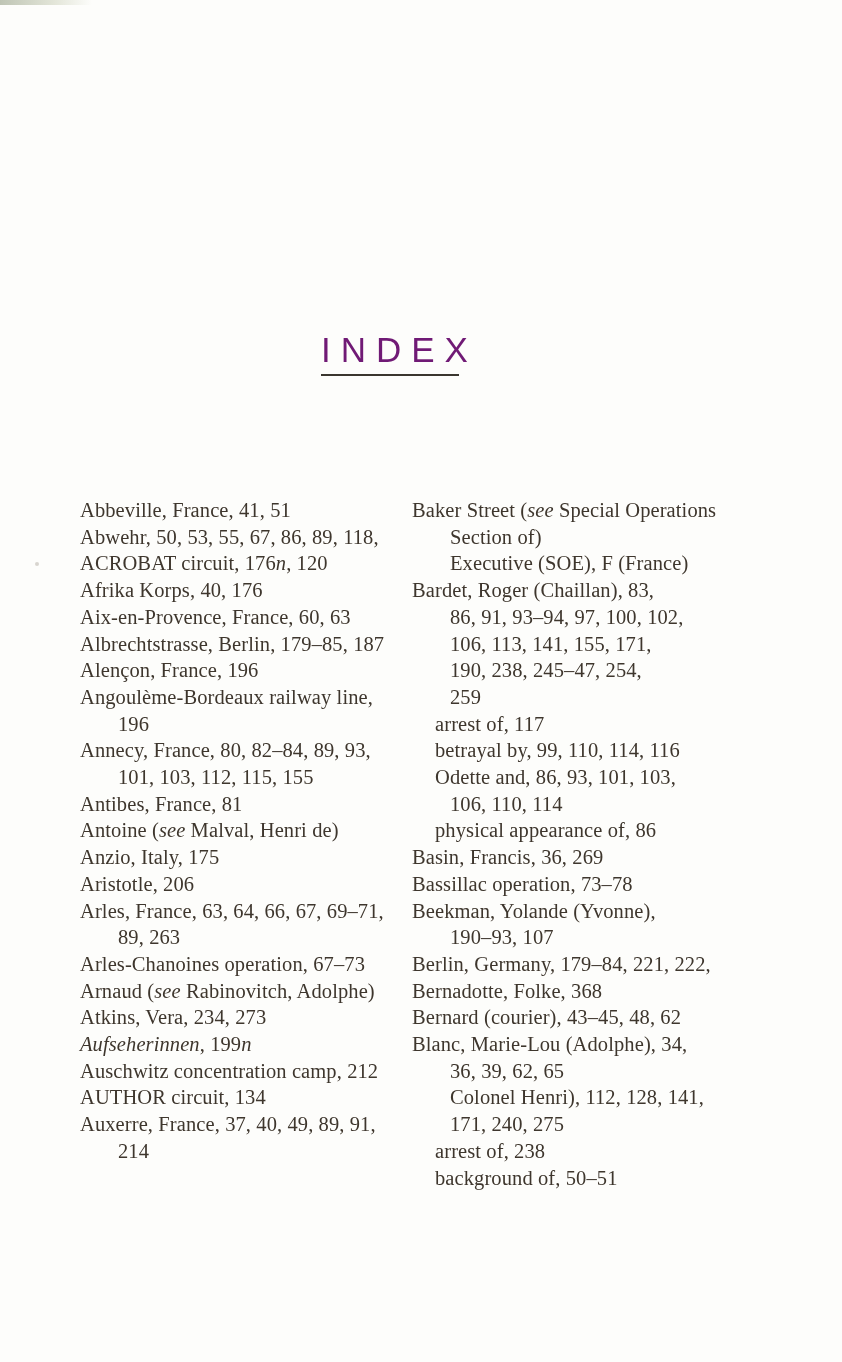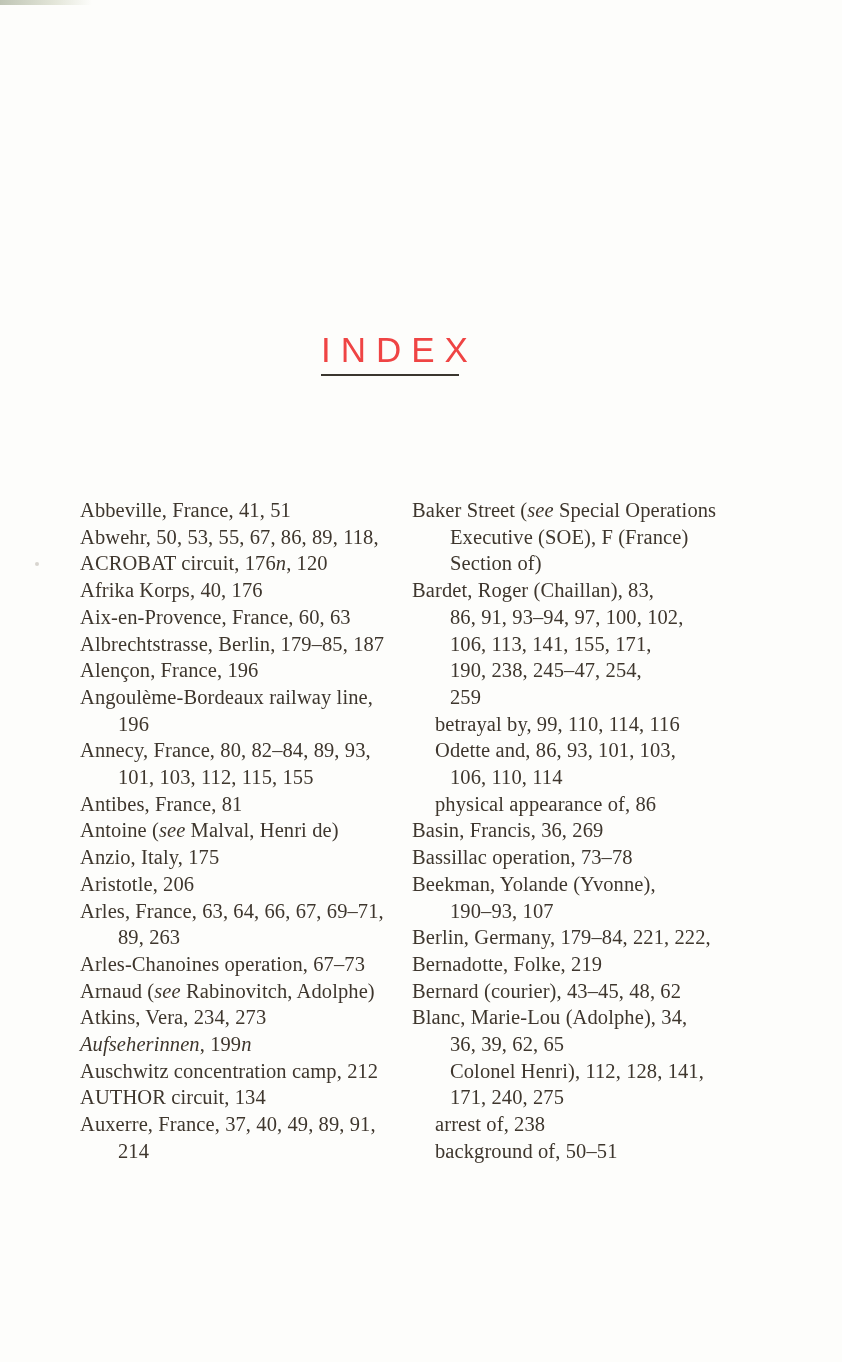--- a/index.html
+++ b/index.html
@@ -27,7 +27,7 @@
     font-family:"Liberation Sans", sans-serif;
     font-size:35px;line-height:32px;
     letter-spacing:10px;font-weight:400;
-    color:#ef4444;
+    color:#701a75;
   }
   .rule{margin-top:8px;width:138px;height:2px;background:#3a362f;}
   

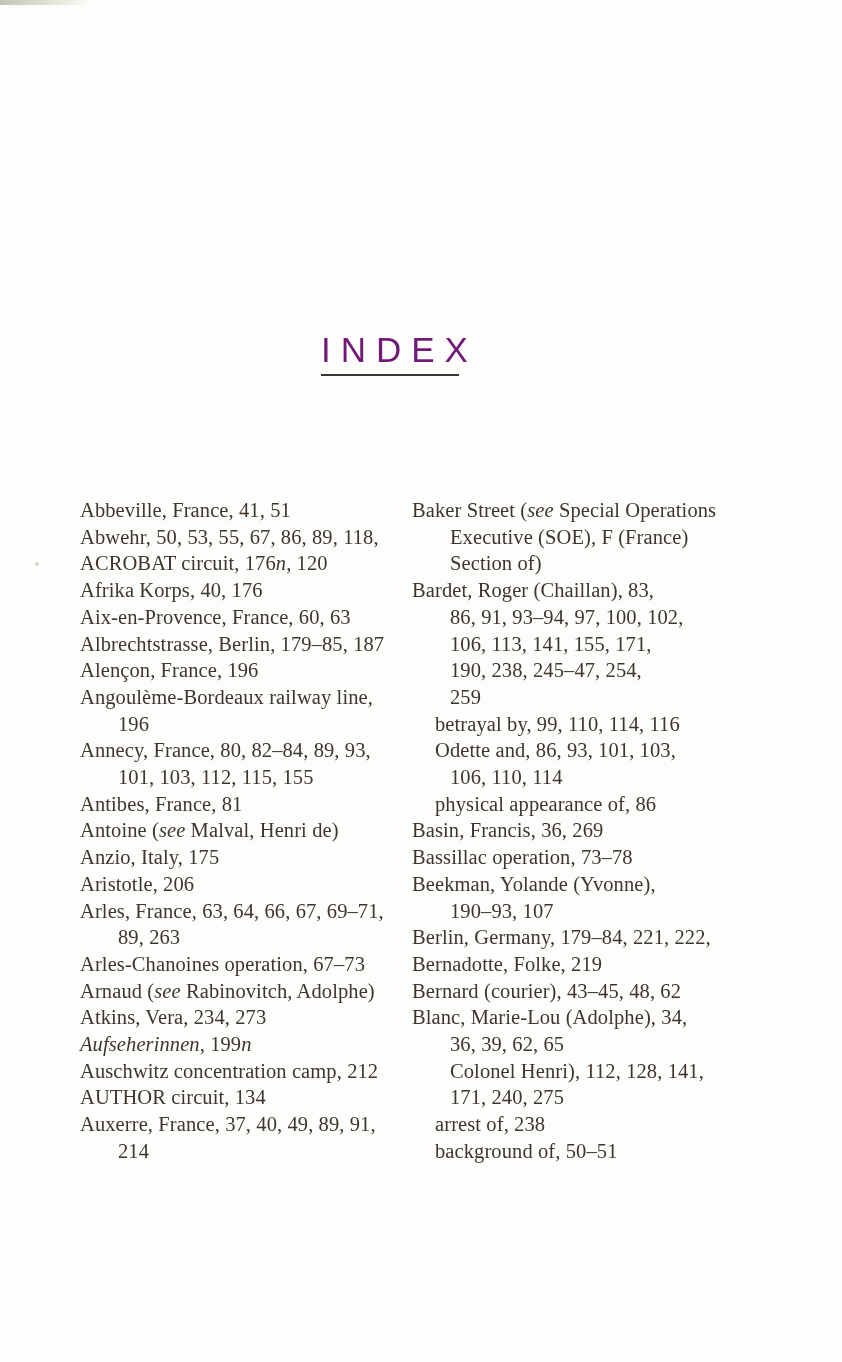--- a/index.html
+++ b/index.html
@@ -84,8 +84,8 @@
     </div>
   <div class="col col-right">
       <div class="line main"><span>Baker Street (</span><span class="it">see</span><span> Special Operations</span></div>
+      <div class="line cont"><span>Section of)</span></div>
       <div class="line cont"><span>Executive (SOE), F (France)</span></div>
-      <div class="line cont"><span>Section of)</span></div>
       <div class="line main"><span>Bardet, Roger (Chaillan), 83,</span></div>
       <div class="line cont"><span>86, 91, 93–94, 97, 100, 102,</span></div>
       <div class="line cont"><span>106, 113, 141, 155, 171,</span></div>

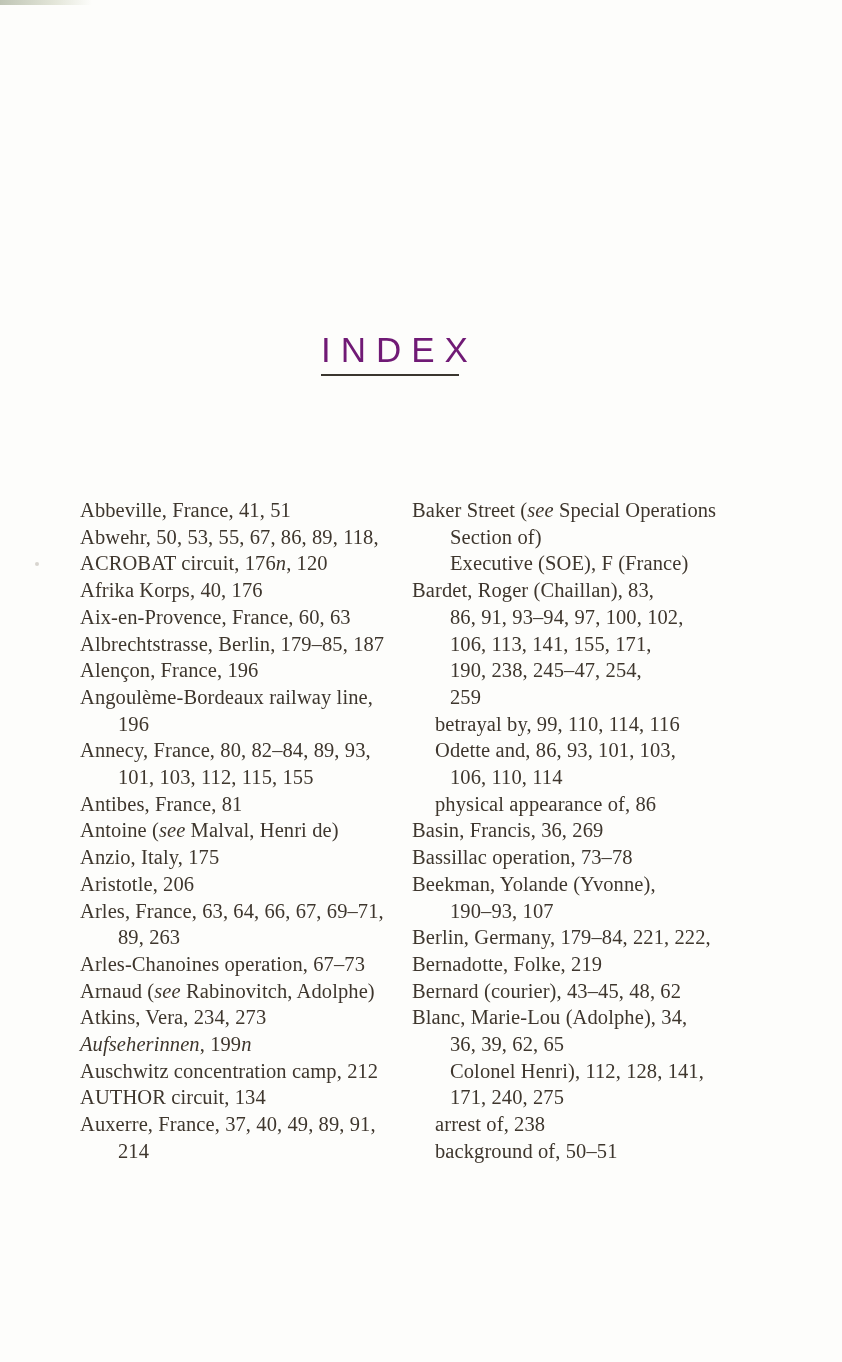--- a/index.html
+++ b/index.html
@@ -91,6 +91,7 @@
       <div class="line cont"><span>106, 113, 141, 155, 171,</span></div>
       <div class="line cont"><span>190, 238, 245–47, 254,</span></div>
       <div class="line cont"><span>259</span></div>
+      <div class="line sub"><span>arrest of, 117</span></div>
       <div class="line sub"><span>betrayal by, 99, 110, 114, 116</span></div>
       <div class="line sub"><span>Odette and, 86, 93, 101, 103,</span></div>
       <div class="line cont"><span>106, 110, 114</span></div>

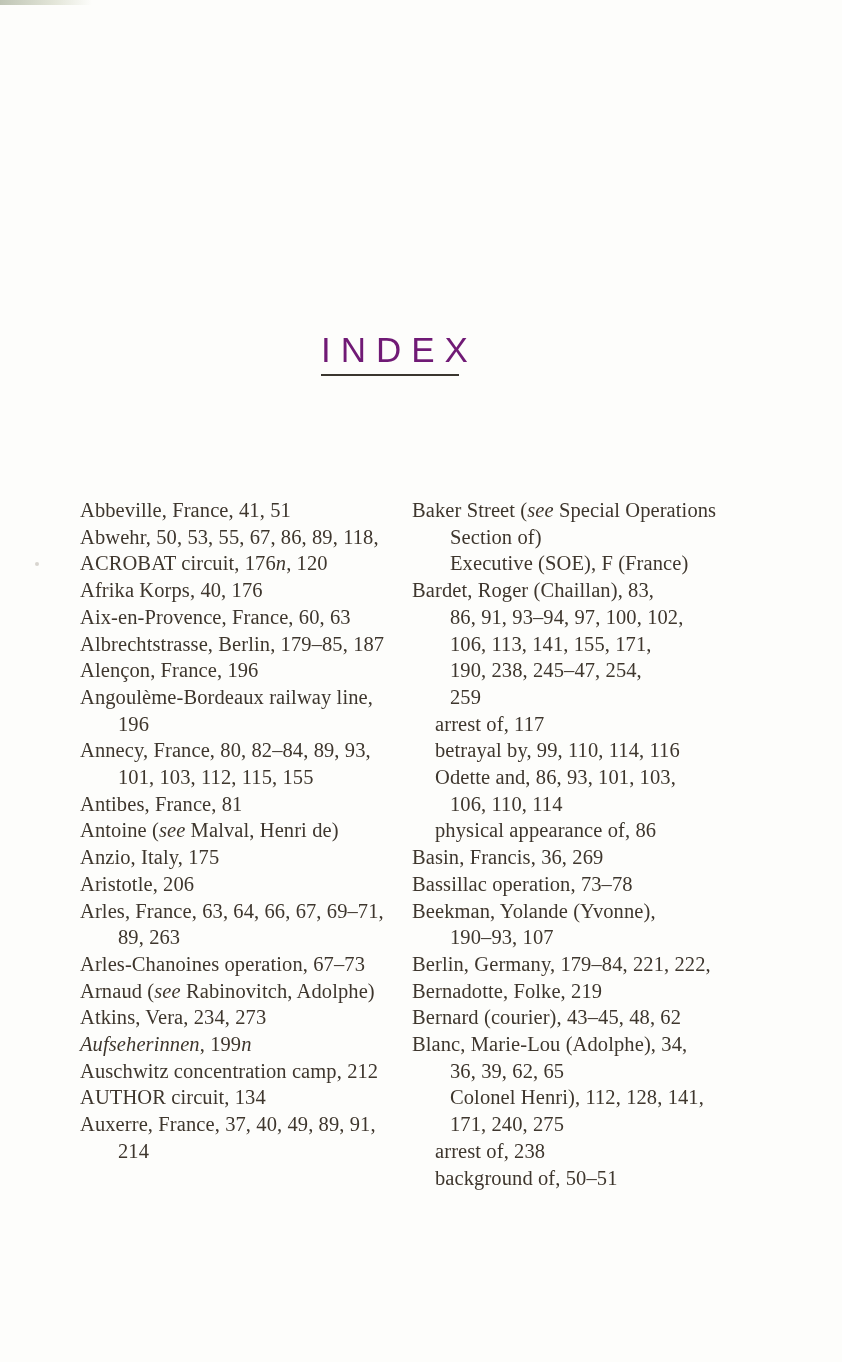--- a/index.html
+++ b/index.html
@@ -101,7 +101,7 @@
       <div class="line main"><span>Beekman, Yolande (Yvonne),</span></div>
       <div class="line cont"><span>190–93, 107</span></div>
       <div class="line main"><span>Berlin, Germany, 179–84, 221, 222,</span></div>
-      <div class="line main"><span>Bernadotte, Folke, 219</span></div>
+      <div class="line main"><span>Bernadotte, Folke, 368</span></div>
       <div class="line main"><span>Bernard (courier), 43–45, 48, 62</span></div>
       <div class="line main"><span>Blanc, Marie-Lou (Adolphe), 34,</span></div>
       <div class="line cont"><span>36, 39, 62, 65</span></div>

